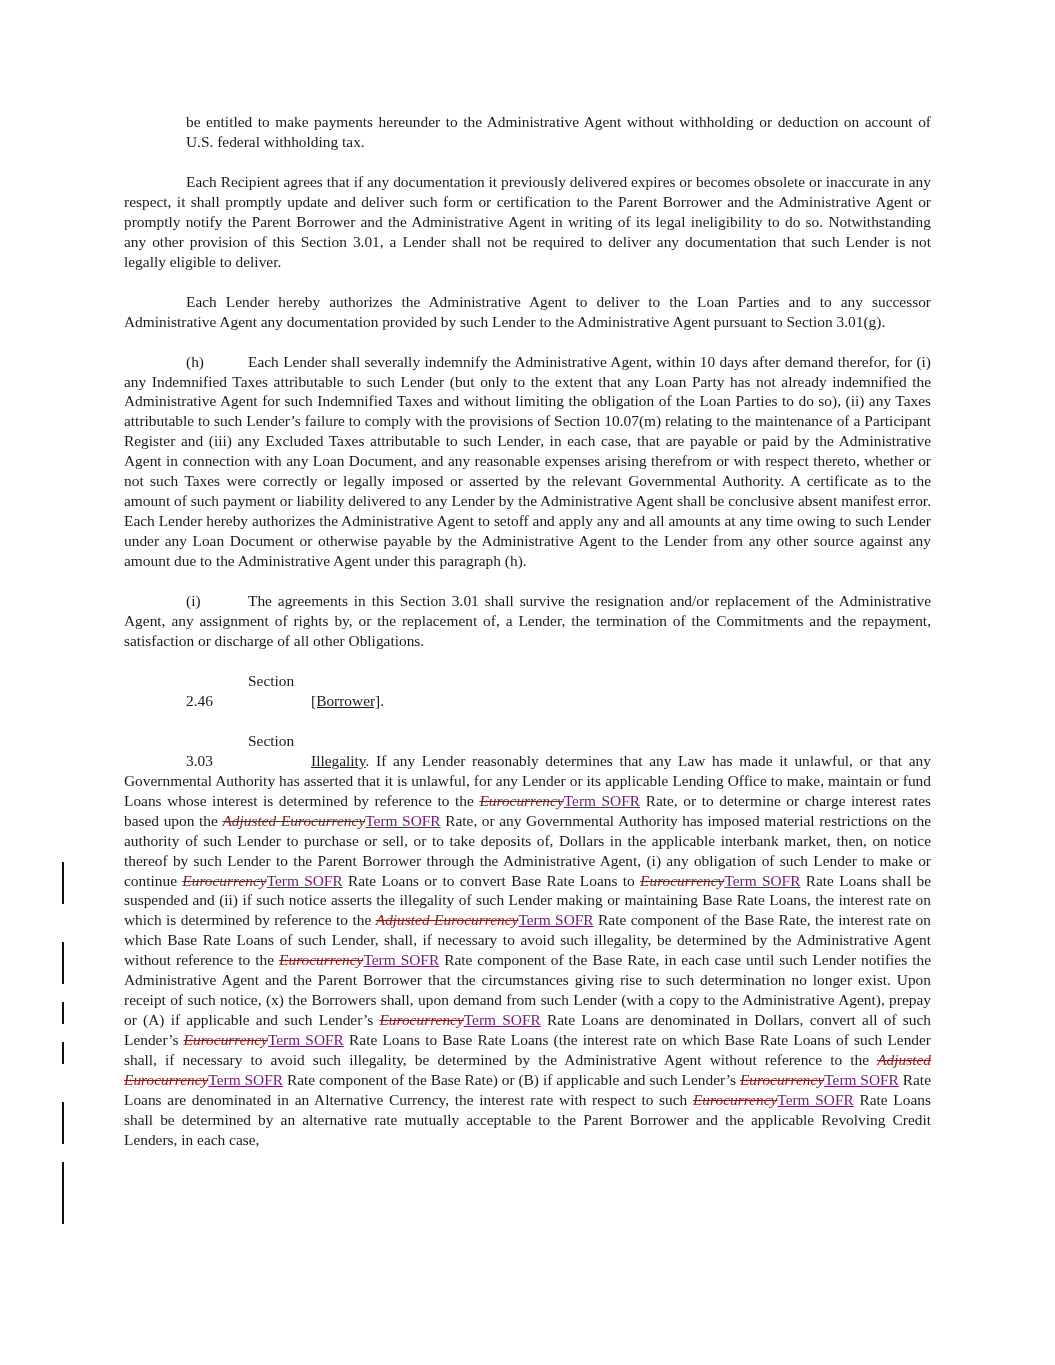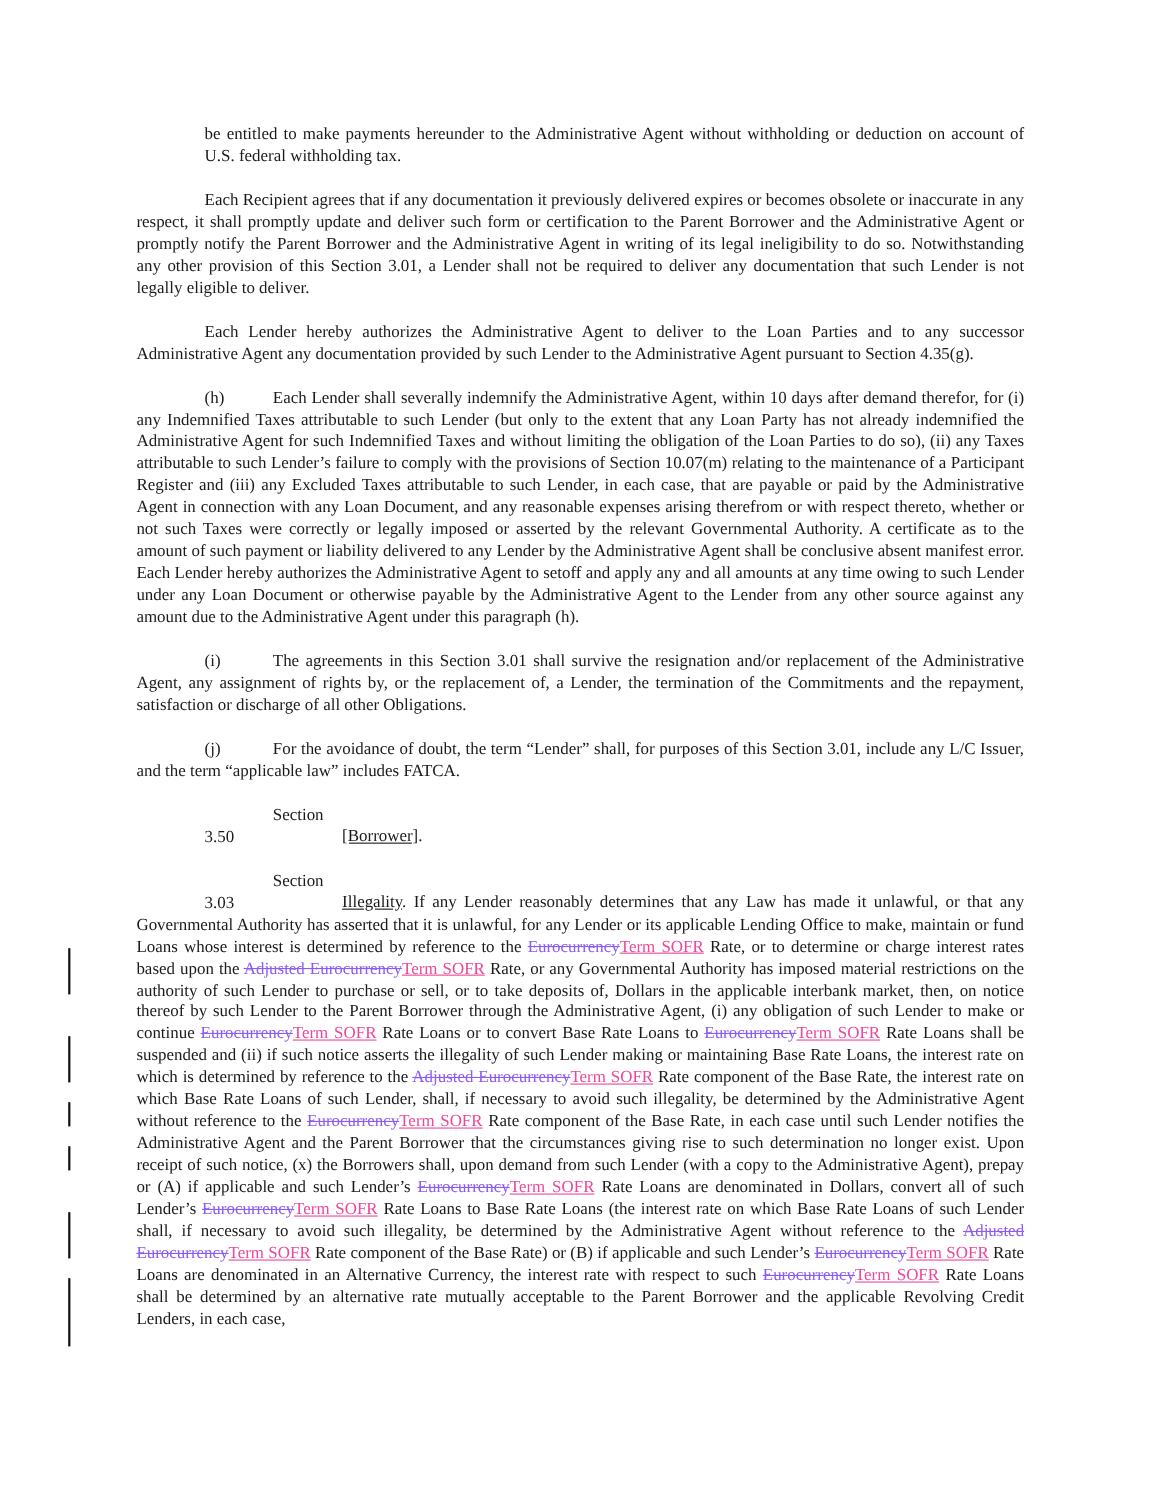--- a/index.html
+++ b/index.html
@@ -32,7 +32,7 @@
 <div class="page">
   <p class="cont">be entitled to make payments hereunder to the Administrative Agent without withholding or deduction on account of U.S. federal withholding tax.</p>
   <p class="ind">Each Recipient agrees that if any documentation it previously delivered expires or becomes obsolete or inaccurate in any respect, it shall promptly update and deliver such form or certification to the Parent Borrower and the Administrative Agent or promptly notify the Parent Borrower and the Administrative Agent in writing of its legal ineligibility to do so.  Notwithstanding any other provision of this Section 3.01, a Lender shall not be required to deliver any documentation that such Lender is not legally eligible to deliver.</p>
-  <p class="ind">Each Lender hereby authorizes the Administrative Agent to deliver to the Loan Parties and to any successor Administrative Agent any documentation provided by such Lender to the Administrative Agent pursuant to Section 4.35(g).</p>
+  <p class="ind">Each Lender hereby authorizes the Administrative Agent to deliver to the Loan Parties and to any successor Administrative Agent any documentation provided by such Lender to the Administrative Agent pursuant to Section 3.01(g).</p>
   <p class="ind"><span class="tab">(h)</span><span>Each Lender shall severally indemnify the Administrative Agent, within 10 days after demand therefor, for (i) any Indemnified Taxes attributable to such Lender (but only to the extent that any Loan Party has not already indemnified the Administrative Agent for such Indemnified Taxes and without limiting the obligation of the Loan Parties to do so), (ii) any Taxes attributable to such Lender’s failure to comply with the provisions of Section 10.07(m) relating to the maintenance of a Participant Register and (iii) any Excluded Taxes attributable to such Lender, in each case, that are payable or paid by the Administrative Agent in connection with any Loan Document, and any reasonable expenses arising therefrom or with respect thereto, whether or not such Taxes were correctly or legally imposed or asserted by the relevant Governmental Authority.  A certificate as to the amount of such payment or liability delivered to any Lender by the Administrative Agent shall be conclusive absent manifest error.  Each Lender hereby authorizes the Administrative Agent to setoff and apply any and all amounts at any time owing to such Lender under any Loan Document or otherwise payable by the Administrative Agent to the Lender from any other source against any amount due to the Administrative Agent under this paragraph (h).</span></p>
   <p class="ind"><span class="tab">(i)</span><span>The agreements in this Section 3.01 shall survive the resignation and/or replacement of the Administrative Agent, any assignment of rights by, or the replacement of, a Lender, the termination of the Commitments and the repayment, satisfaction or discharge of all other Obligations.</span></p>
   <p class="ind"><span class="tab">(j)</span><span>For the avoidance of doubt, the term “Lender” shall, for purposes of this Section 3.01, include any L/C Issuer, and the term “applicable law” includes FATCA.</span></p>

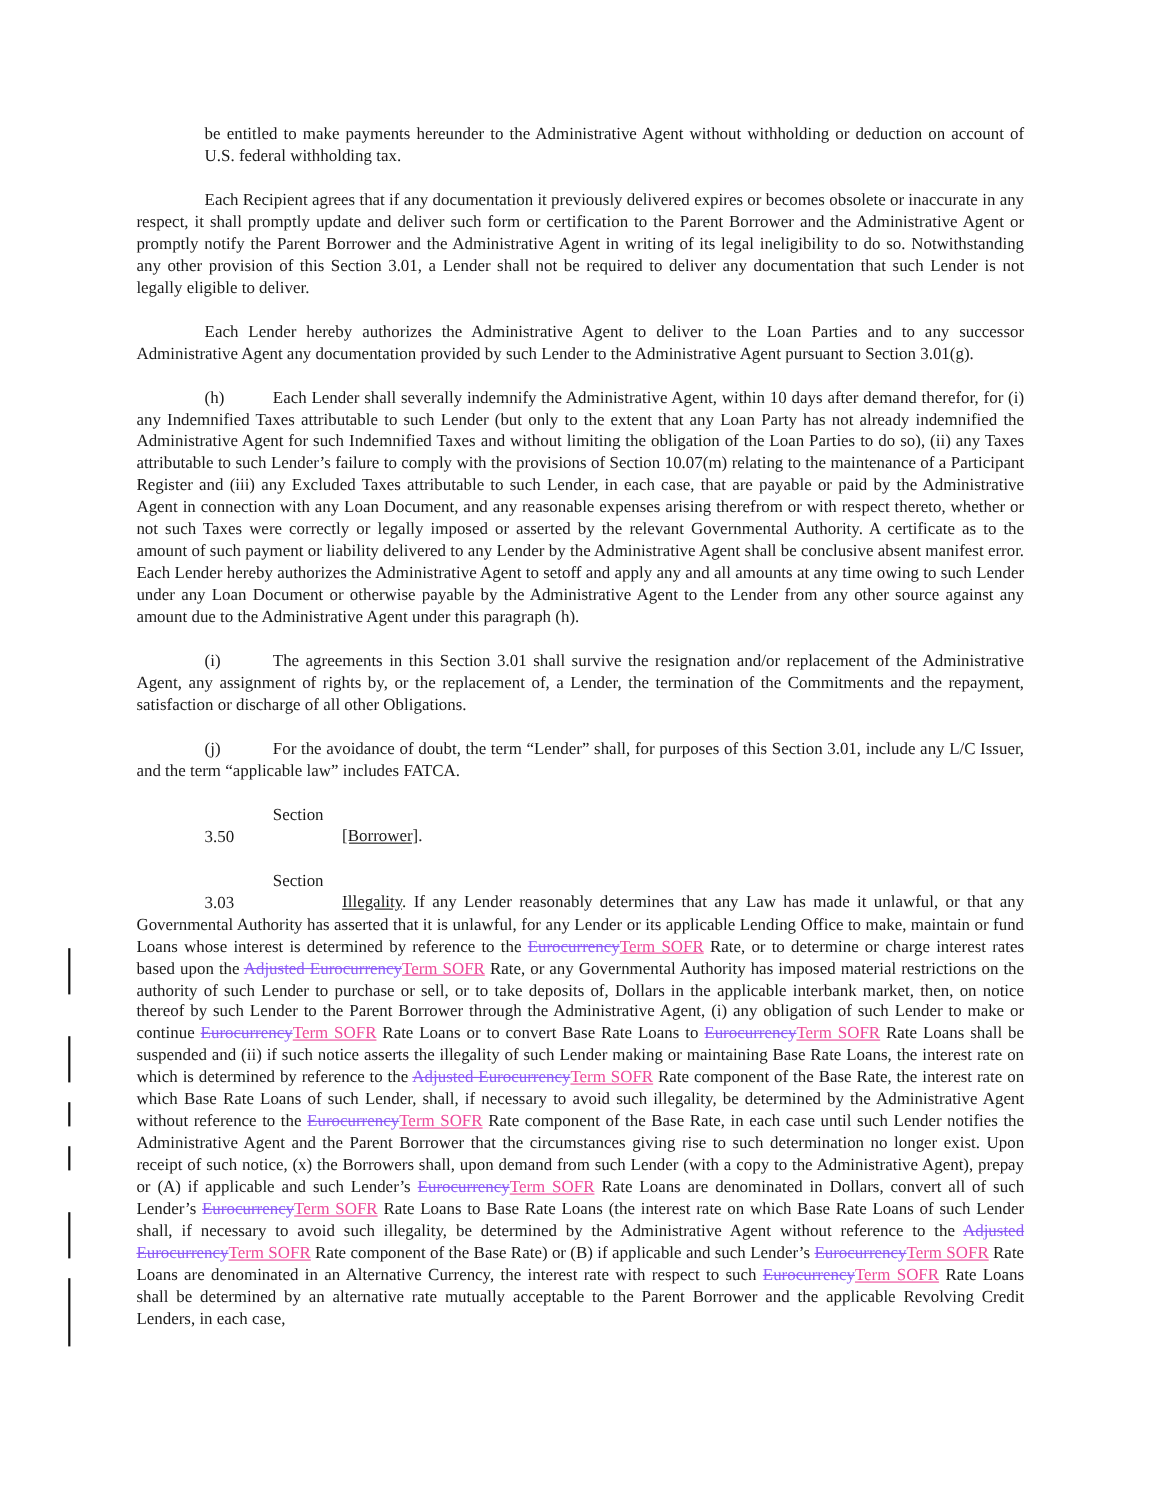--- a/index.html
+++ b/index.html
@@ -35,7 +35,6 @@
   <p class="ind">Each Lender hereby authorizes the Administrative Agent to deliver to the Loan Parties and to any successor Administrative Agent any documentation provided by such Lender to the Administrative Agent pursuant to Section 3.01(g).</p>
   <p class="ind"><span class="tab">(h)</span><span>Each Lender shall severally indemnify the Administrative Agent, within 10 days after demand therefor, for (i) any Indemnified Taxes attributable to such Lender (but only to the extent that any Loan Party has not already indemnified the Administrative Agent for such Indemnified Taxes and without limiting the obligation of the Loan Parties to do so), (ii) any Taxes attributable to such Lender’s failure to comply with the provisions of Section 10.07(m) relating to the maintenance of a Participant Register and (iii) any Excluded Taxes attributable to such Lender, in each case, that are payable or paid by the Administrative Agent in connection with any Loan Document, and any reasonable expenses arising therefrom or with respect thereto, whether or not such Taxes were correctly or legally imposed or asserted by the relevant Governmental Authority.  A certificate as to the amount of such payment or liability delivered to any Lender by the Administrative Agent shall be conclusive absent manifest error.  Each Lender hereby authorizes the Administrative Agent to setoff and apply any and all amounts at any time owing to such Lender under any Loan Document or otherwise payable by the Administrative Agent to the Lender from any other source against any amount due to the Administrative Agent under this paragraph (h).</span></p>
   <p class="ind"><span class="tab">(i)</span><span>The agreements in this Section 3.01 shall survive the resignation and/or replacement of the Administrative Agent, any assignment of rights by, or the replacement of, a Lender, the termination of the Commitments and the repayment, satisfaction or discharge of all other Obligations.</span></p>
-  <p class="ind"><span class="tab">(j)</span><span>For the avoidance of doubt, the term “Lender” shall, for purposes of this Section 3.01, include any L/C Issuer, and the term “applicable law” includes FATCA.</span></p>
   <p class="ind"><span class="hdr">Section 3.50</span><span class="u">[Borrower]</span><span>.</span></p>
   <p class="ind" id="s303"><span class="hdr">Section 3.03</span><span class="u">Illegality</span><span>.  If any Lender reasonably determines that any Law has made it unlawful, or that any Governmental Authority has asserted that it is unlawful, for any Lender or its applicable Lending Office to make, maintain or fund Loans whose interest is determined by reference to the </span><del>Eurocurrency</del><ins>Term SOFR</ins><span> Rate, or to determine or charge interest rates based upon the </span><del>Adjusted Eurocurrency</del><ins>Term SOFR</ins><span> Rate, or any Governmental Authority has imposed material restrictions on the authority of such Lender to purchase or sell, or to take deposits of, Dollars in the applicable interbank market, then, on notice thereof by such Lender to the Parent Borrower through the Administrative Agent, (i) any obligation of such Lender to make or continue </span><del>Eurocurrency</del><ins>Term SOFR</ins><span> Rate Loans or to convert Base Rate Loans to </span><del>Eurocurrency</del><ins>Term SOFR</ins><span> Rate Loans shall be suspended and (ii) if such notice asserts the illegality of such Lender making or maintaining Base Rate Loans, the interest rate on which is determined by reference to the </span><del>Adjusted Eurocurrency</del><ins>Term SOFR</ins><span> Rate component of the Base Rate, the interest rate on which Base Rate Loans of such Lender, shall, if necessary to avoid such illegality, be determined by the Administrative Agent without reference to the </span><del>Eurocurrency</del><ins>Term SOFR</ins><span> Rate component of the Base Rate, in each case until such Lender notifies the Administrative Agent and the Parent Borrower that the circumstances giving rise to such determination no longer exist.  Upon receipt of such notice, (x) the Borrowers shall, upon demand from such Lender (with a copy to the Administrative Agent), prepay or (A) if applicable and such Lender’s </span><del>Eurocurrency</del><ins>Term SOFR</ins><span> Rate Loans are denominated in Dollars, convert all of such Lender’s </span><del>Eurocurrency</del><ins>Term SOFR</ins><span> Rate Loans to Base Rate Loans (the interest rate on which Base Rate Loans of such Lender shall, if necessary to avoid such illegality, be determined by the Administrative Agent without reference to the </span><del>Adjusted Eurocurrency</del><ins>Term SOFR</ins><span> Rate component of the Base Rate) or (B) if applicable and such Lender’s </span><del>Eurocurrency</del><ins>Term SOFR</ins><span> Rate Loans are denominated in an Alternative Currency, the interest rate with respect to such </span><del>Eurocurrency</del><ins>Term SOFR</ins><span> Rate Loans shall be determined by an alternative rate mutually acceptable to the Parent Borrower and the applicable Revolving Credit Lenders, in each case,</span></p>
 </div>

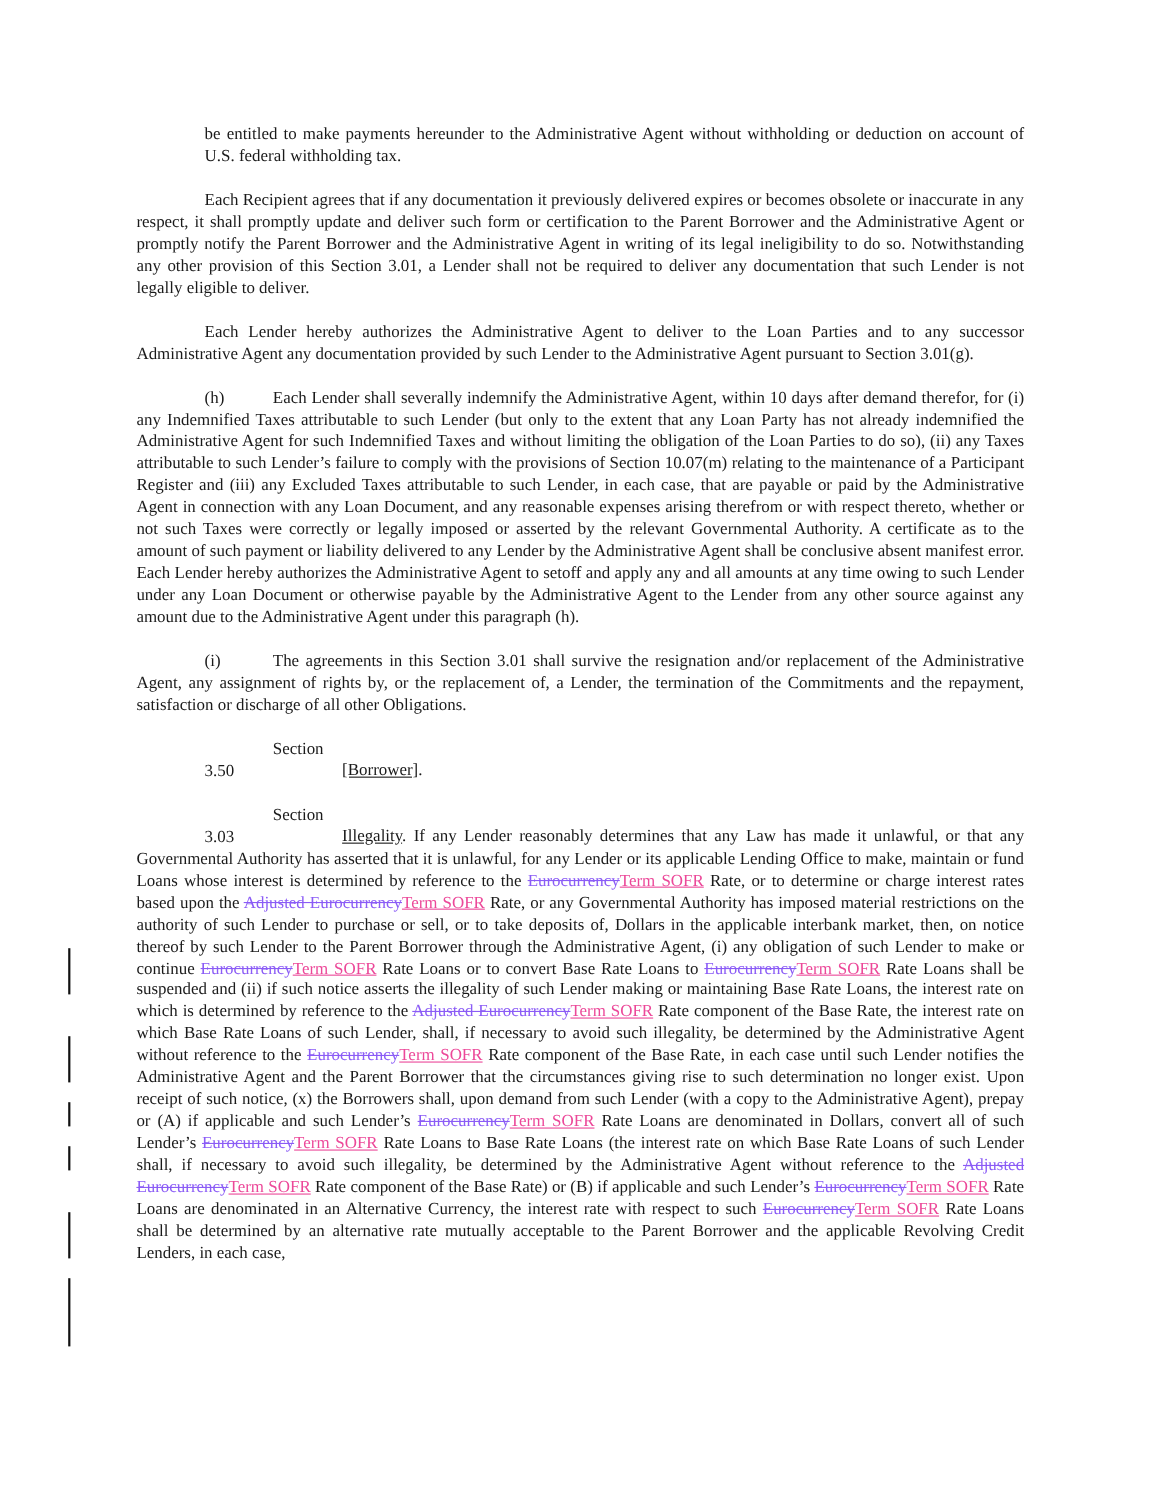--- a/index.html
+++ b/index.html
@@ -35,7 +35,7 @@
   <p class="ind">Each Lender hereby authorizes the Administrative Agent to deliver to the Loan Parties and to any successor Administrative Agent any documentation provided by such Lender to the Administrative Agent pursuant to Section 3.01(g).</p>
   <p class="ind"><span class="tab">(h)</span><span>Each Lender shall severally indemnify the Administrative Agent, within 10 days after demand therefor, for (i) any Indemnified Taxes attributable to such Lender (but only to the extent that any Loan Party has not already indemnified the Administrative Agent for such Indemnified Taxes and without limiting the obligation of the Loan Parties to do so), (ii) any Taxes attributable to such Lender’s failure to comply with the provisions of Section 10.07(m) relating to the maintenance of a Participant Register and (iii) any Excluded Taxes attributable to such Lender, in each case, that are payable or paid by the Administrative Agent in connection with any Loan Document, and any reasonable expenses arising therefrom or with respect thereto, whether or not such Taxes were correctly or legally imposed or asserted by the relevant Governmental Authority.  A certificate as to the amount of such payment or liability delivered to any Lender by the Administrative Agent shall be conclusive absent manifest error.  Each Lender hereby authorizes the Administrative Agent to setoff and apply any and all amounts at any time owing to such Lender under any Loan Document or otherwise payable by the Administrative Agent to the Lender from any other source against any amount due to the Administrative Agent under this paragraph (h).</span></p>
   <p class="ind"><span class="tab">(i)</span><span>The agreements in this Section 3.01 shall survive the resignation and/or replacement of the Administrative Agent, any assignment of rights by, or the replacement of, a Lender, the termination of the Commitments and the repayment, satisfaction or discharge of all other Obligations.</span></p>
-  <p class="ind"><span class="hdr">Section 3.50</span><span class="u">[Borrower]</span><span>.</span></p>
+  <p class="ind"><span class="hdr">Section 2.46</span><span class="u">[Borrower]</span><span>.</span></p>
   <p class="ind" id="s303"><span class="hdr">Section 3.03</span><span class="u">Illegality</span><span>.  If any Lender reasonably determines that any Law has made it unlawful, or that any Governmental Authority has asserted that it is unlawful, for any Lender or its applicable Lending Office to make, maintain or fund Loans whose interest is determined by reference to the </span><del>Eurocurrency</del><ins>Term SOFR</ins><span> Rate, or to determine or charge interest rates based upon the </span><del>Adjusted Eurocurrency</del><ins>Term SOFR</ins><span> Rate, or any Governmental Authority has imposed material restrictions on the authority of such Lender to purchase or sell, or to take deposits of, Dollars in the applicable interbank market, then, on notice thereof by such Lender to the Parent Borrower through the Administrative Agent, (i) any obligation of such Lender to make or continue </span><del>Eurocurrency</del><ins>Term SOFR</ins><span> Rate Loans or to convert Base Rate Loans to </span><del>Eurocurrency</del><ins>Term SOFR</ins><span> Rate Loans shall be suspended and (ii) if such notice asserts the illegality of such Lender making or maintaining Base Rate Loans, the interest rate on which is determined by reference to the </span><del>Adjusted Eurocurrency</del><ins>Term SOFR</ins><span> Rate component of the Base Rate, the interest rate on which Base Rate Loans of such Lender, shall, if necessary to avoid such illegality, be determined by the Administrative Agent without reference to the </span><del>Eurocurrency</del><ins>Term SOFR</ins><span> Rate component of the Base Rate, in each case until such Lender notifies the Administrative Agent and the Parent Borrower that the circumstances giving rise to such determination no longer exist.  Upon receipt of such notice, (x) the Borrowers shall, upon demand from such Lender (with a copy to the Administrative Agent), prepay or (A) if applicable and such Lender’s </span><del>Eurocurrency</del><ins>Term SOFR</ins><span> Rate Loans are denominated in Dollars, convert all of such Lender’s </span><del>Eurocurrency</del><ins>Term SOFR</ins><span> Rate Loans to Base Rate Loans (the interest rate on which Base Rate Loans of such Lender shall, if necessary to avoid such illegality, be determined by the Administrative Agent without reference to the </span><del>Adjusted Eurocurrency</del><ins>Term SOFR</ins><span> Rate component of the Base Rate) or (B) if applicable and such Lender’s </span><del>Eurocurrency</del><ins>Term SOFR</ins><span> Rate Loans are denominated in an Alternative Currency, the interest rate with respect to such </span><del>Eurocurrency</del><ins>Term SOFR</ins><span> Rate Loans shall be determined by an alternative rate mutually acceptable to the Parent Borrower and the applicable Revolving Credit Lenders, in each case,</span></p>
 </div>
 

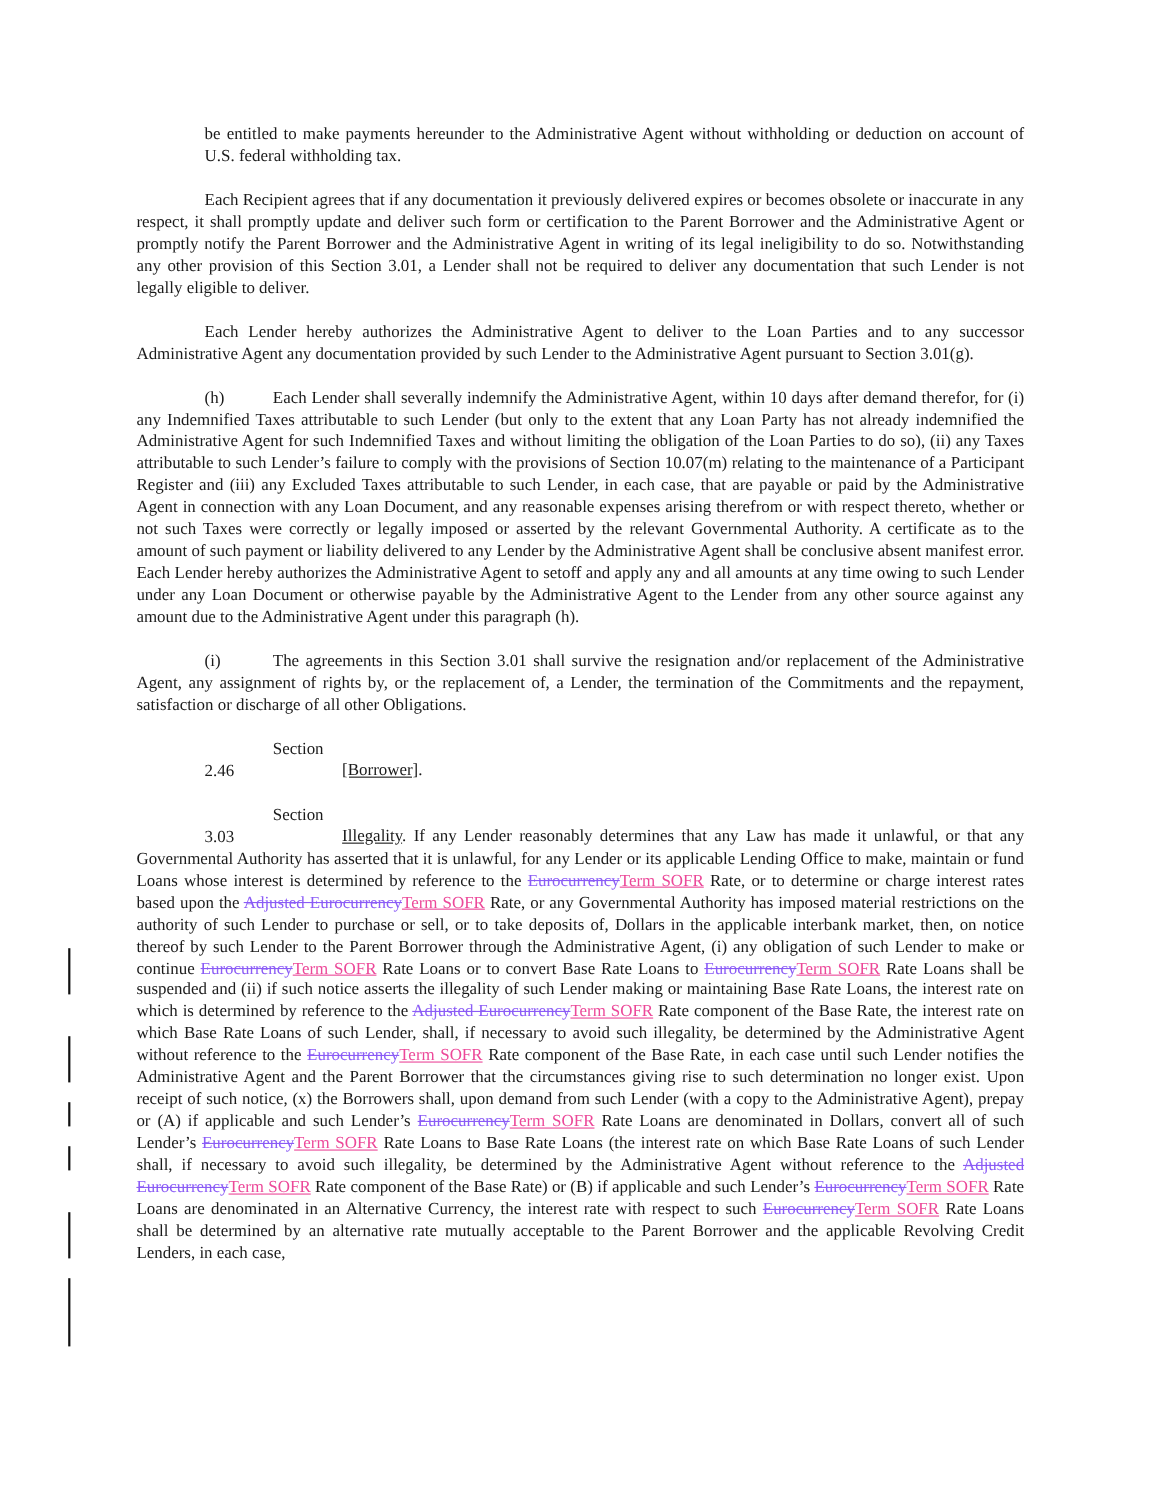--- a/index.html
+++ b/index.html
@@ -12,7 +12,7 @@
   .cont { padding-left:62px; }
   .tab { display:inline-block; width:62px; text-indent:0; }
   .u { text-decoration:underline; }
-  del { color:#8b5cf6; text-decoration:line-through; }
+  del { color:#7f1d1d; text-decoration:line-through;font-style:italic; }
   ins { color:#ec4899; text-decoration:underline; }
   .bar { position:absolute; left:62px; width:1.5px; background:#111; }
   .hdr { display:inline-block; width:125px; }

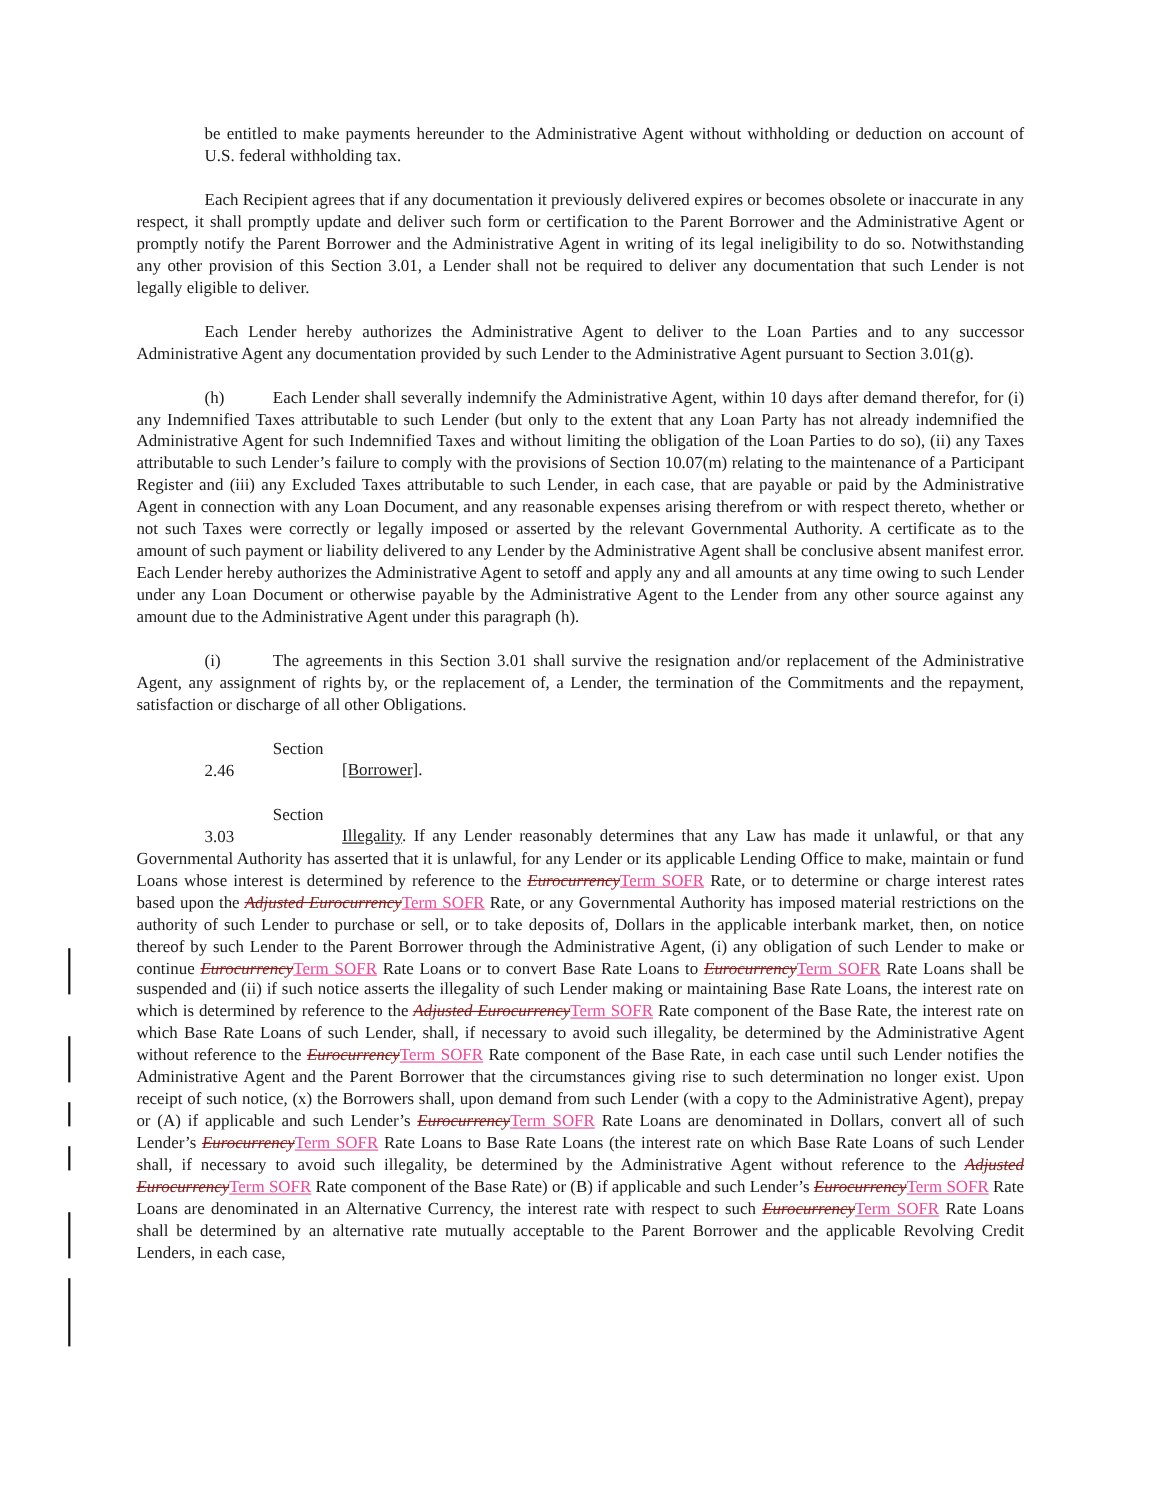--- a/index.html
+++ b/index.html
@@ -13,7 +13,7 @@
   .tab { display:inline-block; width:62px; text-indent:0; }
   .u { text-decoration:underline; }
   del { color:#7f1d1d; text-decoration:line-through;font-style:italic; }
-  ins { color:#ec4899; text-decoration:underline; }
+  ins { color:#701a75; text-decoration:underline; }
   .bar { position:absolute; left:62px; width:1.5px; background:#111; }
   .hdr { display:inline-block; width:125px; }
 </style>

